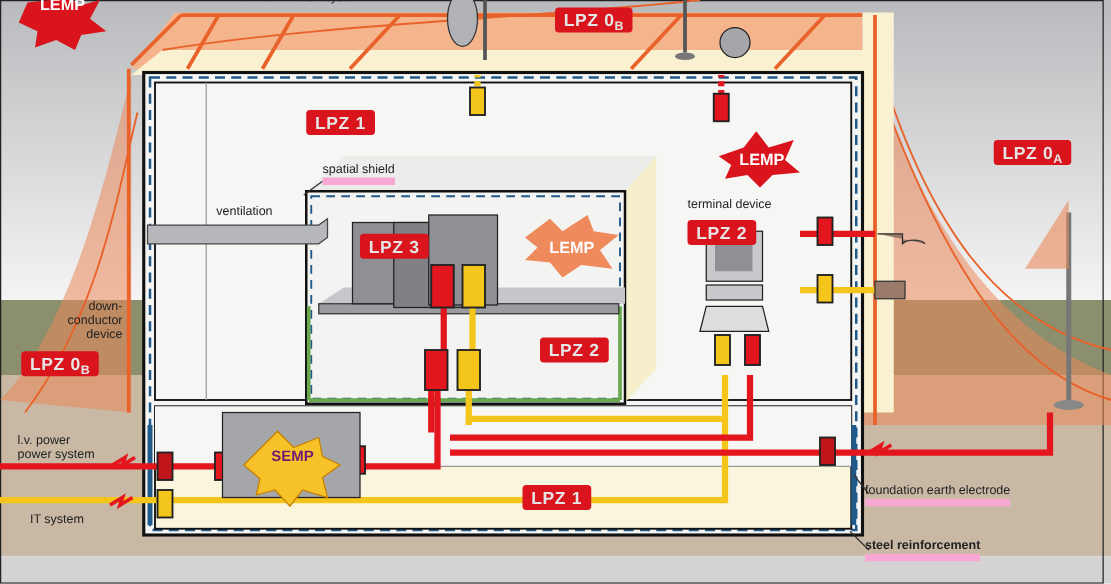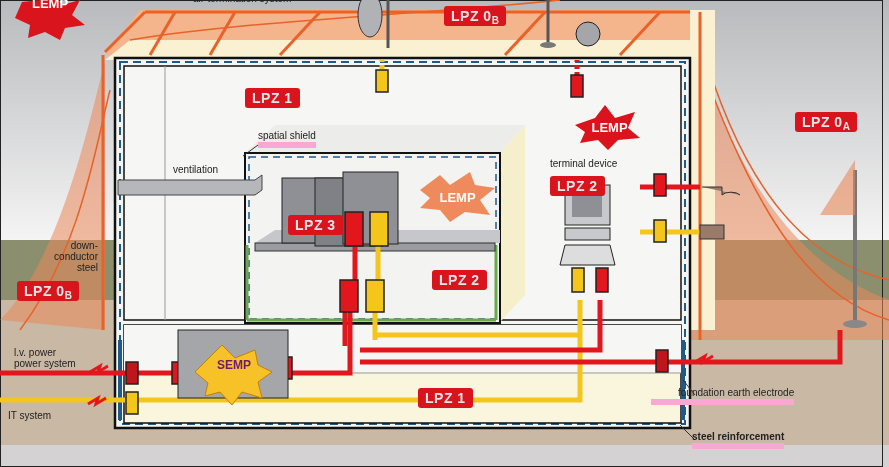--- a/index.html
+++ b/index.html
@@ -168,7 +168,7 @@
 <div class="zone" style="left:418px;top:388px;"><span>LPZ 1</span></div>
 <div class="zone" style="left:432px;top:270px;"><span>LPZ 2</span></div>
 <div class="zone" style="left:550px;top:176px;"><span>LPZ 2</span></div>
-<div class="zone" style="left:288px;top:187px;margin-top:28px;"><span>LPZ 3</span></div>
+<div class="zone" style="left:288px;top:187px;"><span>LPZ 3</span></div>
 
 <div class="lbl" style="left:193px;top:-7px;">air-termination system</div>
 <div class="lbl u" style="left:258px;top:130px;">spatial shield</div>

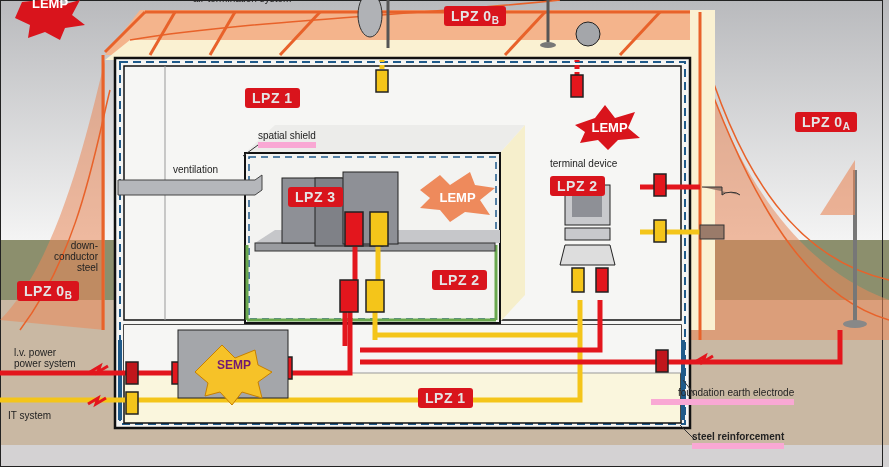--- a/index.html
+++ b/index.html
@@ -176,7 +176,7 @@
 <div class="lbl" style="left:62px;top:240px;text-align:right;width:36px;">
   <div>down-</div>
   <div style="margin-left:-18px;">conductor</div>
-  <div>steel</div>
+  <div>device</div>
 </div>
 <div class="lbl" style="left:550px;top:158px;">terminal device</div>
 <div class="lbl" style="left:14px;top:347px;">

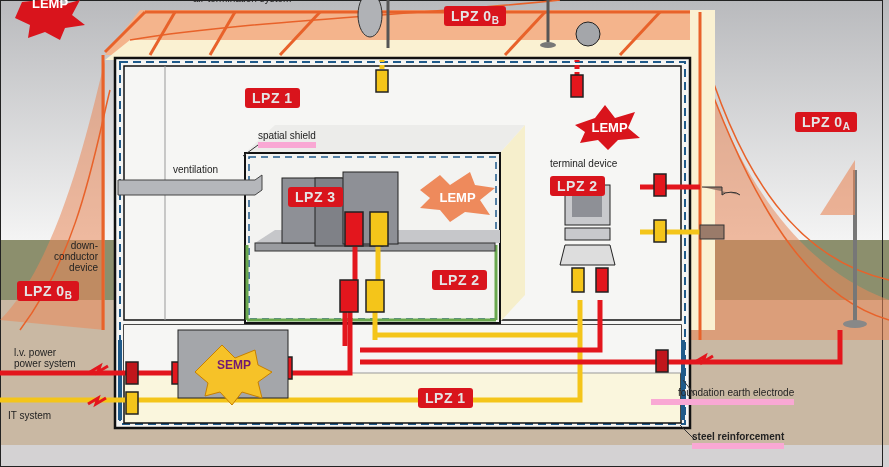--- a/index.html
+++ b/index.html
@@ -184,7 +184,7 @@
   <div>power system</div>
 </div>
 <div class="lbl" style="left:8px;top:410px;">IT system</div>
-<div class="lbl u" style="left:651px;top:387px;padding-left:27px;">foundation earth electrode</div>
+<div class="lbl u" style="left:692px;top:387px;">foundation earth electrode</div>
 <div class="lbl u" style="left:692px;top:431px;font-weight:bold;">steel reinforcement</div>
 </div>
 

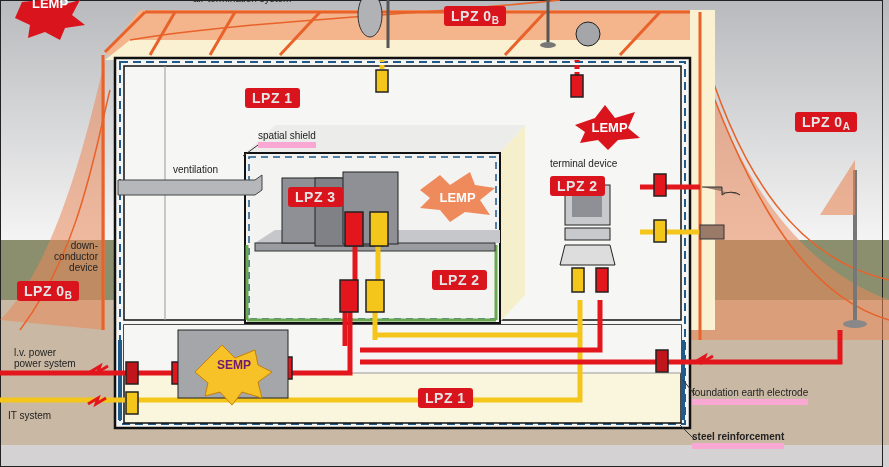--- a/index.html
+++ b/index.html
@@ -183,7 +183,7 @@
   <div>l.v. power</div>
   <div>power system</div>
 </div>
-<div class="lbl" style="left:8px;top:410px;">IT system</div>
+<div class="lbl" style="left:24px;top:410px;">IT system</div>
 <div class="lbl u" style="left:692px;top:387px;">foundation earth electrode</div>
 <div class="lbl u" style="left:692px;top:431px;font-weight:bold;">steel reinforcement</div>
 </div>

